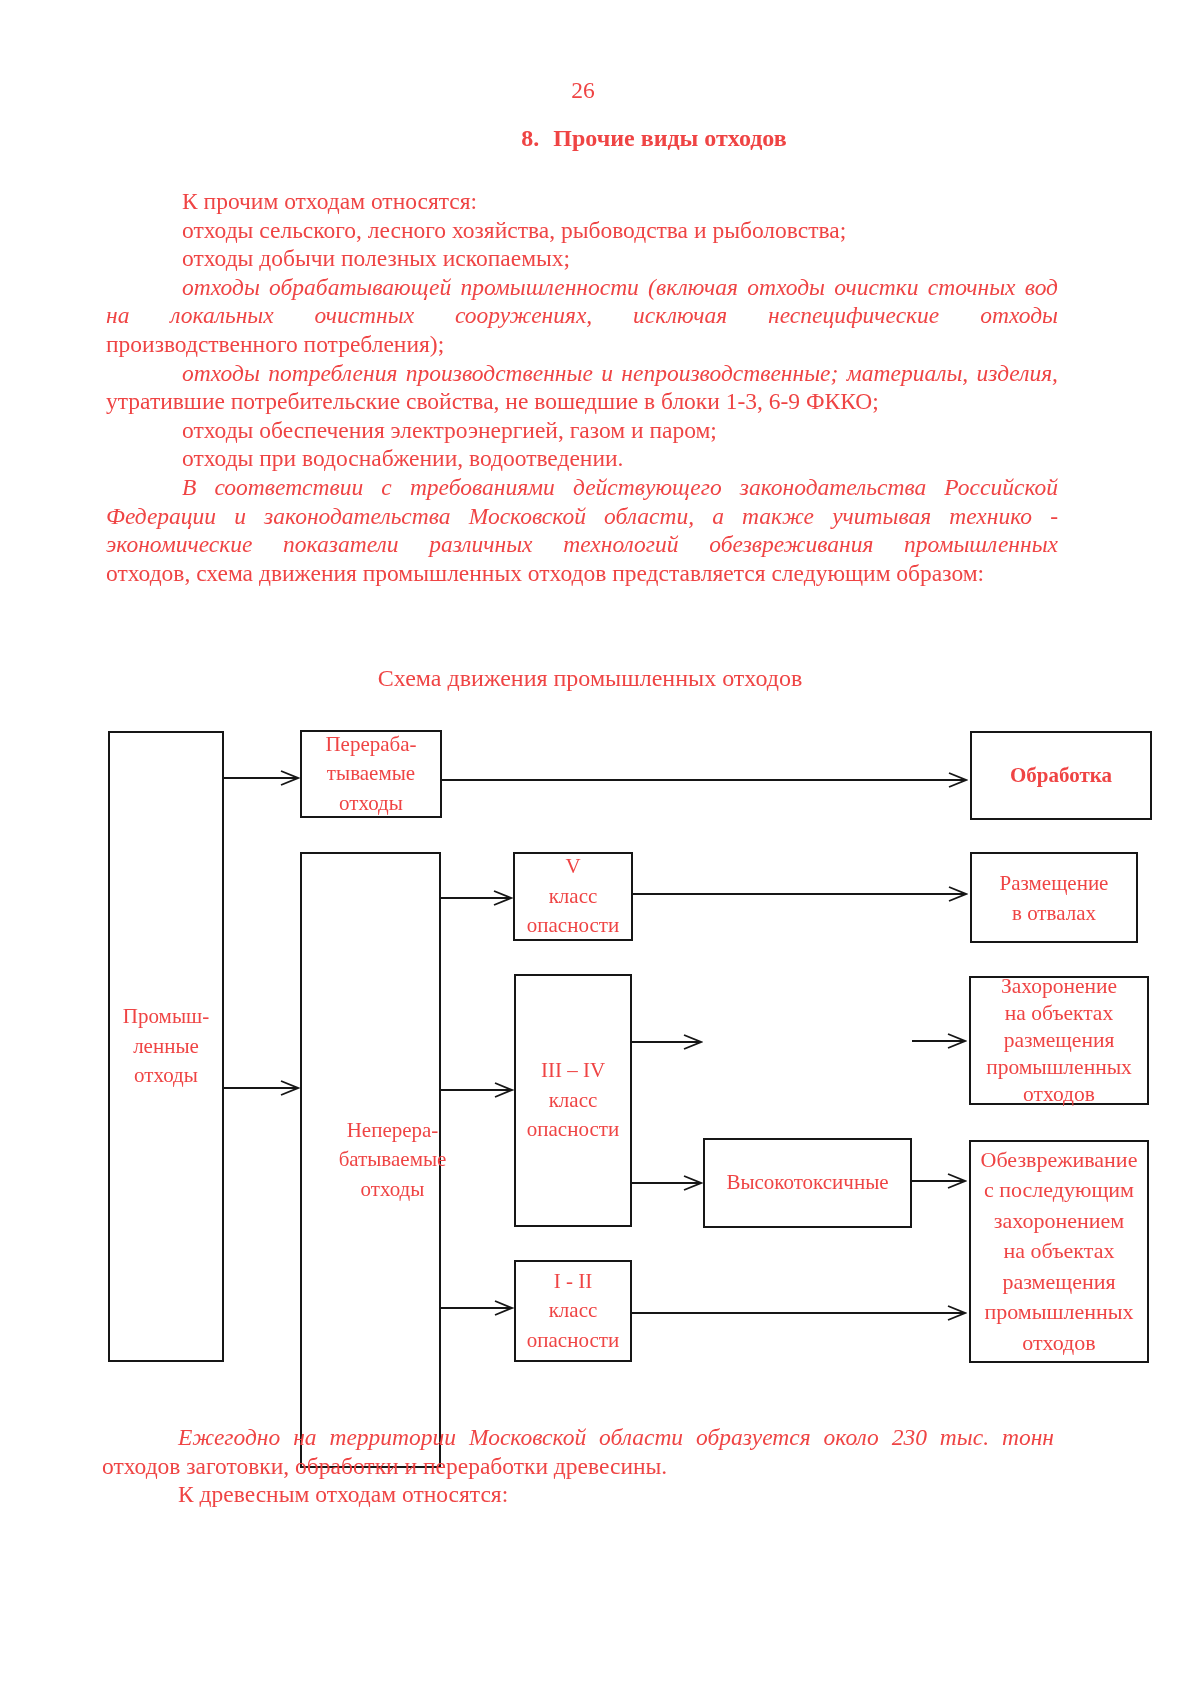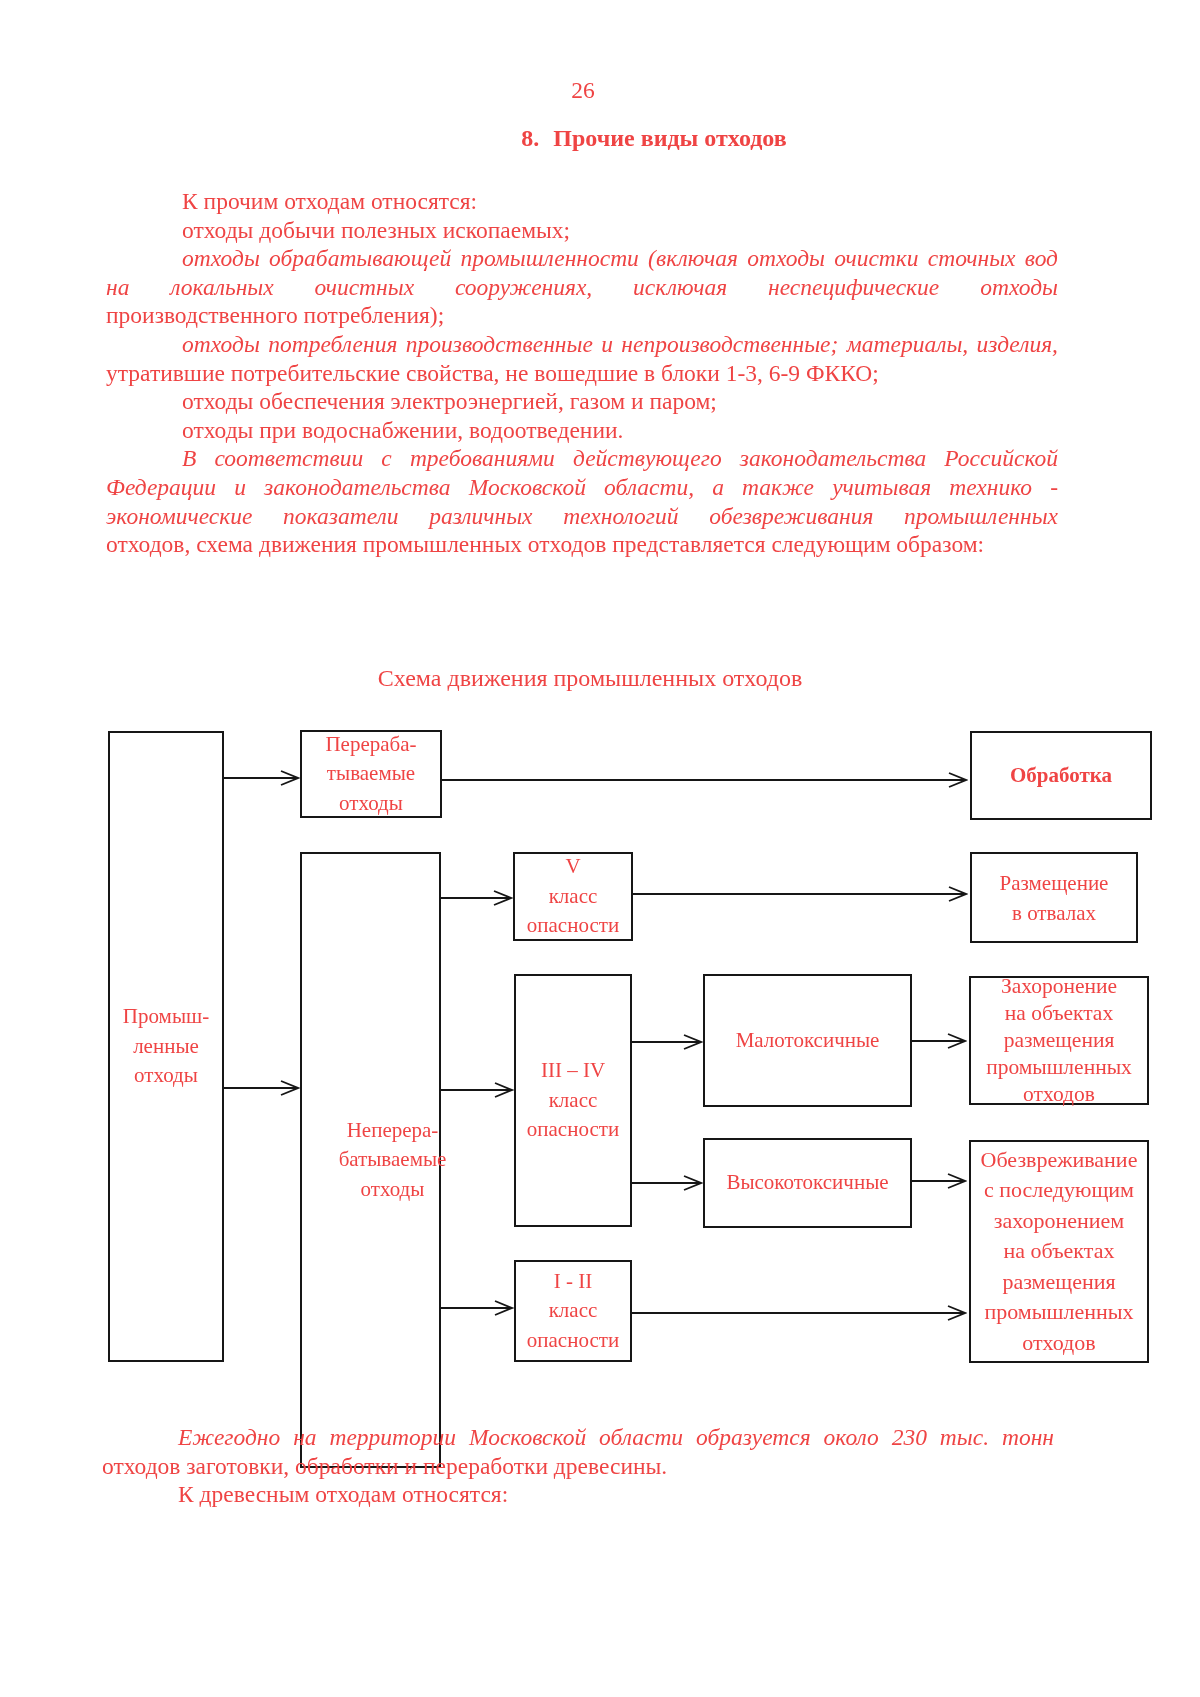--- a/index.html
+++ b/index.html
@@ -46,6 +46,7 @@
 
   <div class="bodytext">
     <div class="ln ind">К прочим отходам относятся:</div>
+    <div class="ln ind">отходы сельского, лесного хозяйства, рыбоводства и рыболовства;</div>
     <div class="ln ind">отходы добычи полезных ископаемых;</div>
     <div class="ln ind jl">отходы обрабатывающей промышленности (включая отходы очистки сточных вод</div>
     <div class="ln jl">на&nbsp;локальных очистных сооружениях, исключая неспецифические отходы</div>

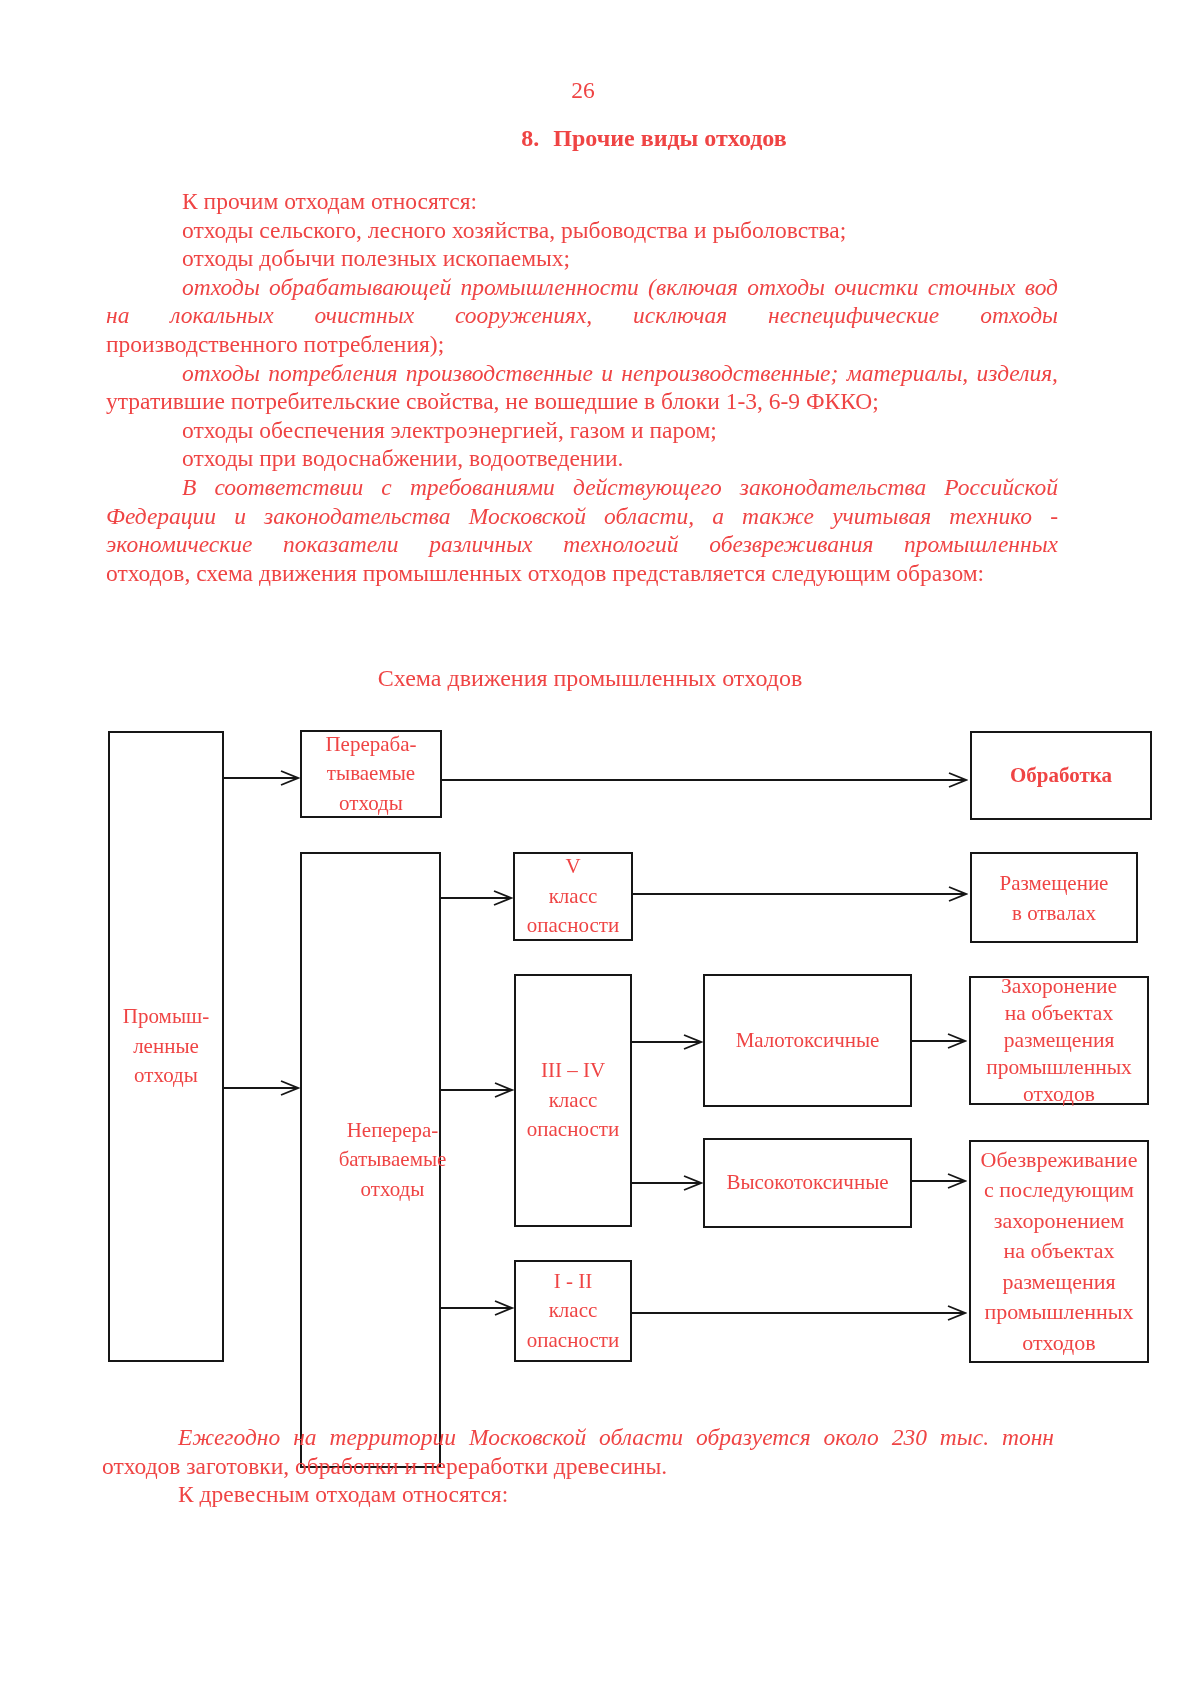--- a/index.html
+++ b/index.html
@@ -104,7 +104,6 @@
     <div class="box" style="left:514px;top:314px;width:118px;height:253px;">III – IV
 класс
 опасности</div>
-    <div class="box" style="left:703px;top:314px;width:209px;height:133px;">Малотоксичные</div>
     <div class="box b-burial" style="left:969px;top:316px;width:180px;height:129px;">Захоронение
 на объектах
 размещения

